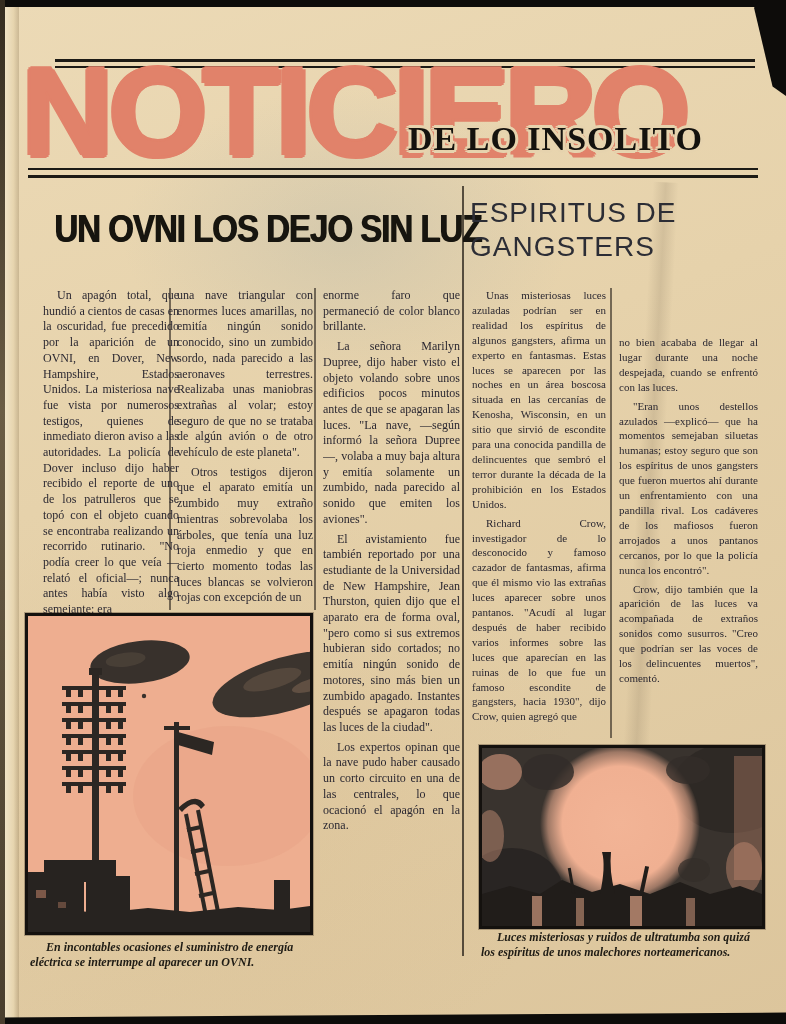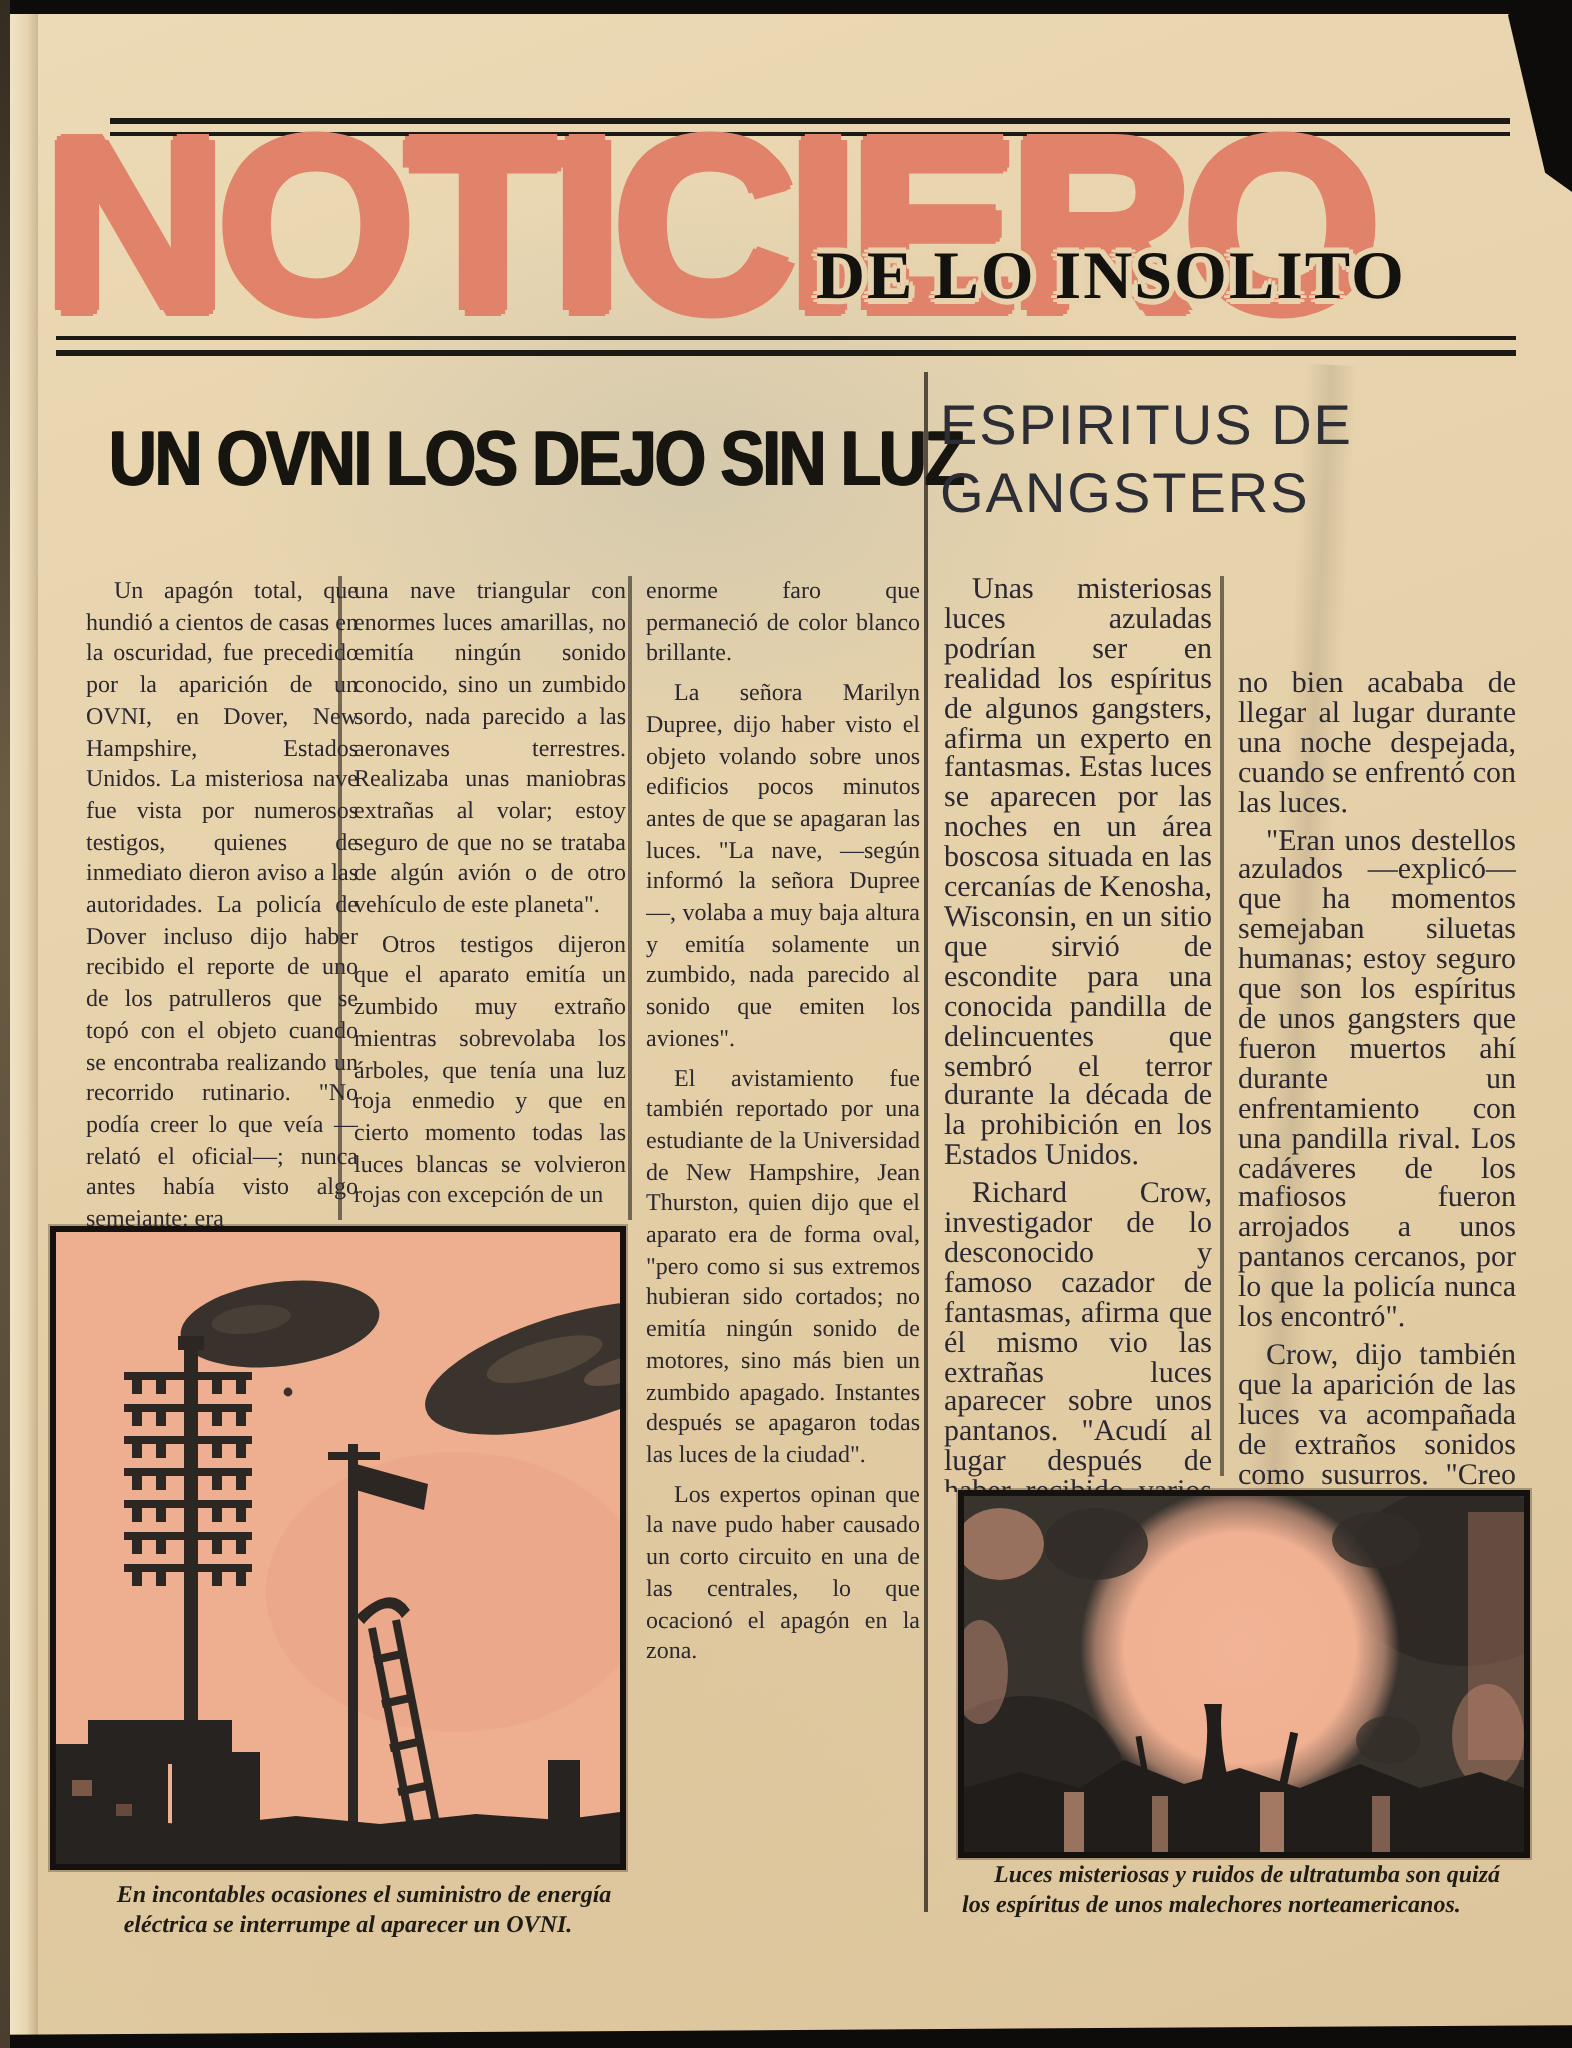--- a/index.html
+++ b/index.html
@@ -77,7 +77,7 @@
   .col{position:absolute;top:288px;overflow:hidden;color:#2b2831;z-index:2;
     font-family:"Liberation Serif", serif;hyphens:auto;}
   .colA{font-size:12px;line-height:15.7px;}
-  .colB{font-size:15px;line-height:14.9px;}
+  .colB{font-size:11px;line-height:14.9px;}
   .col1{left:43px;width:136px;height:326px;}
   .col2{left:177px;width:136px;height:326px;}
   .col3{left:323px;width:137px;height:674px;}

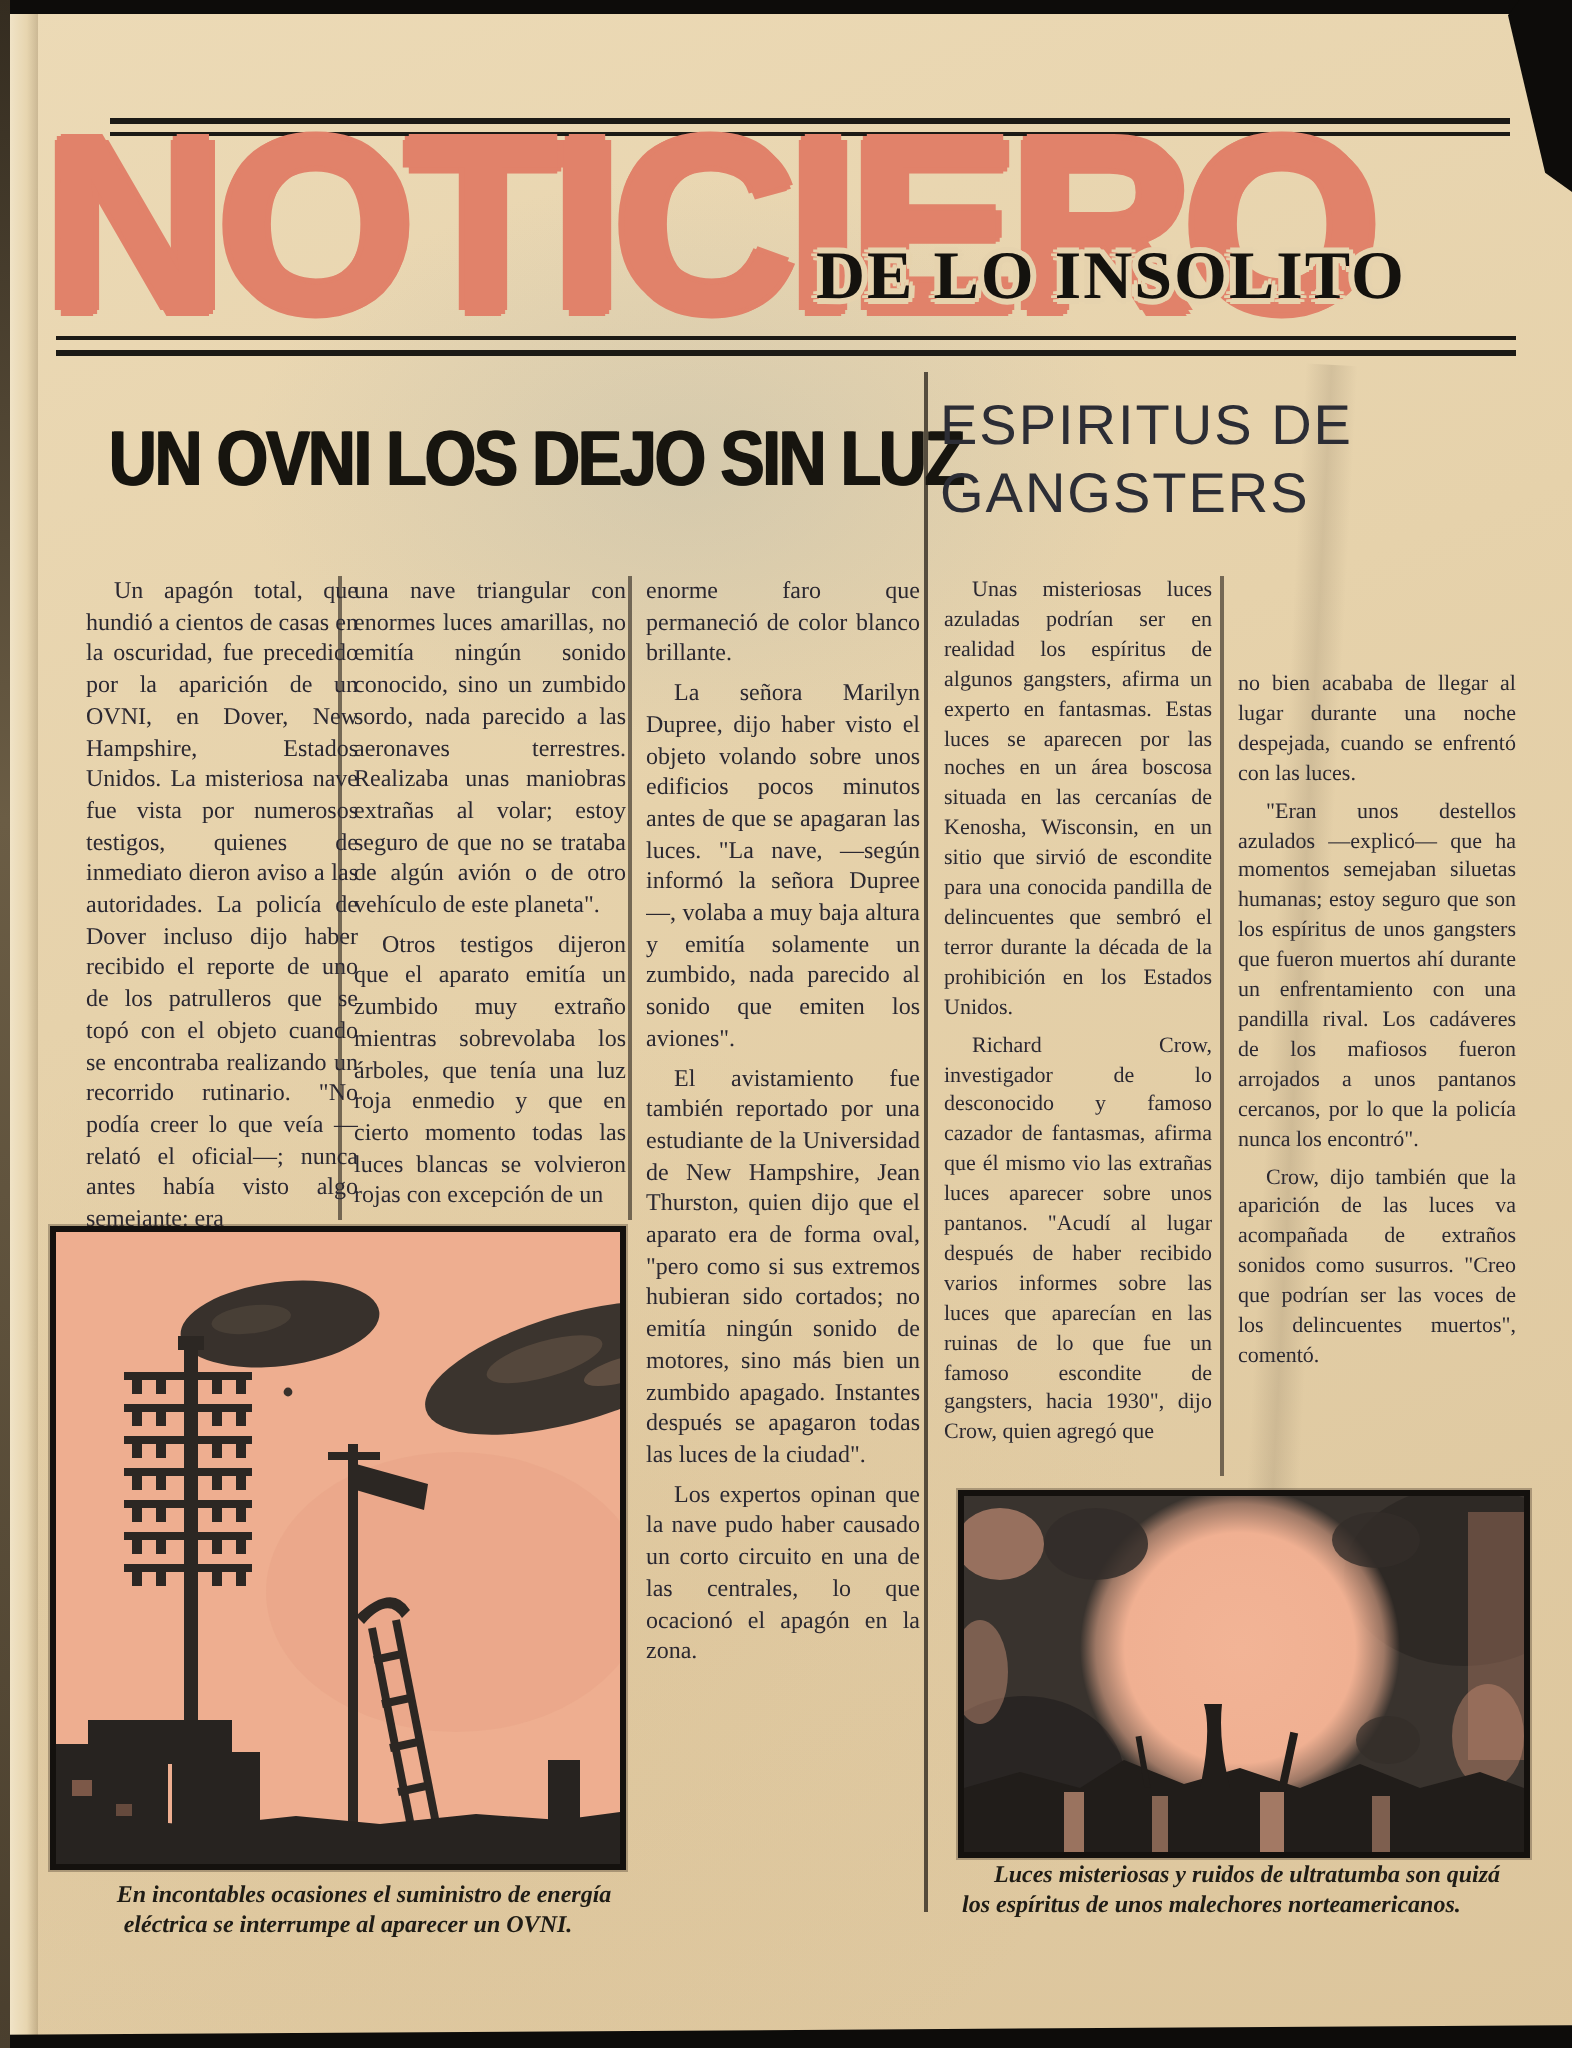--- a/index.html
+++ b/index.html
@@ -97,7 +97,7 @@
   .caption{position:absolute;z-index:2;color:#1f1c15;
     font-family:"Liberation Serif", serif;font-style:italic;font-weight:bold;
     font-size:12px;line-height:14.5px;text-indent:16px;}
-  .cap-left{left:30px;top:940px;width:288px;text-align:center;}
+  .cap-left{left:30px;top:940px;width:288px;}
   .cap-right{left:481px;top:930px;width:286px;}
 </style>
 </head>

